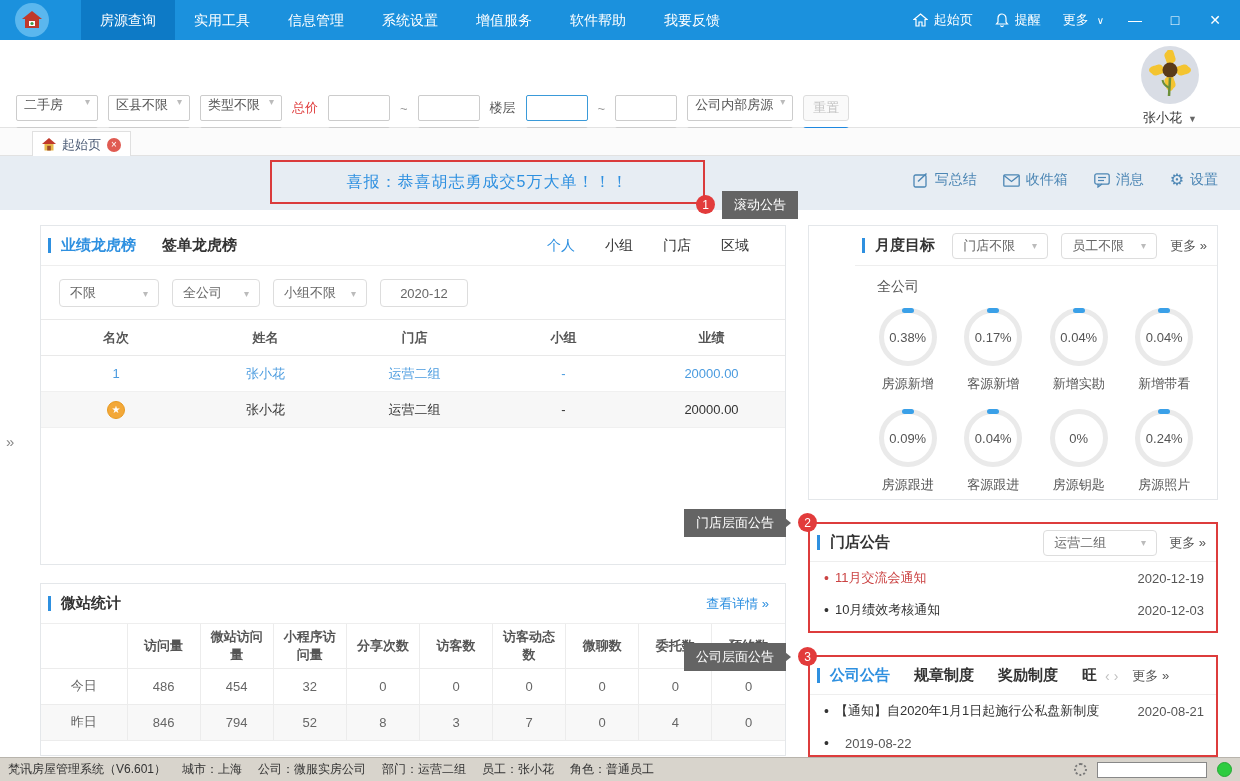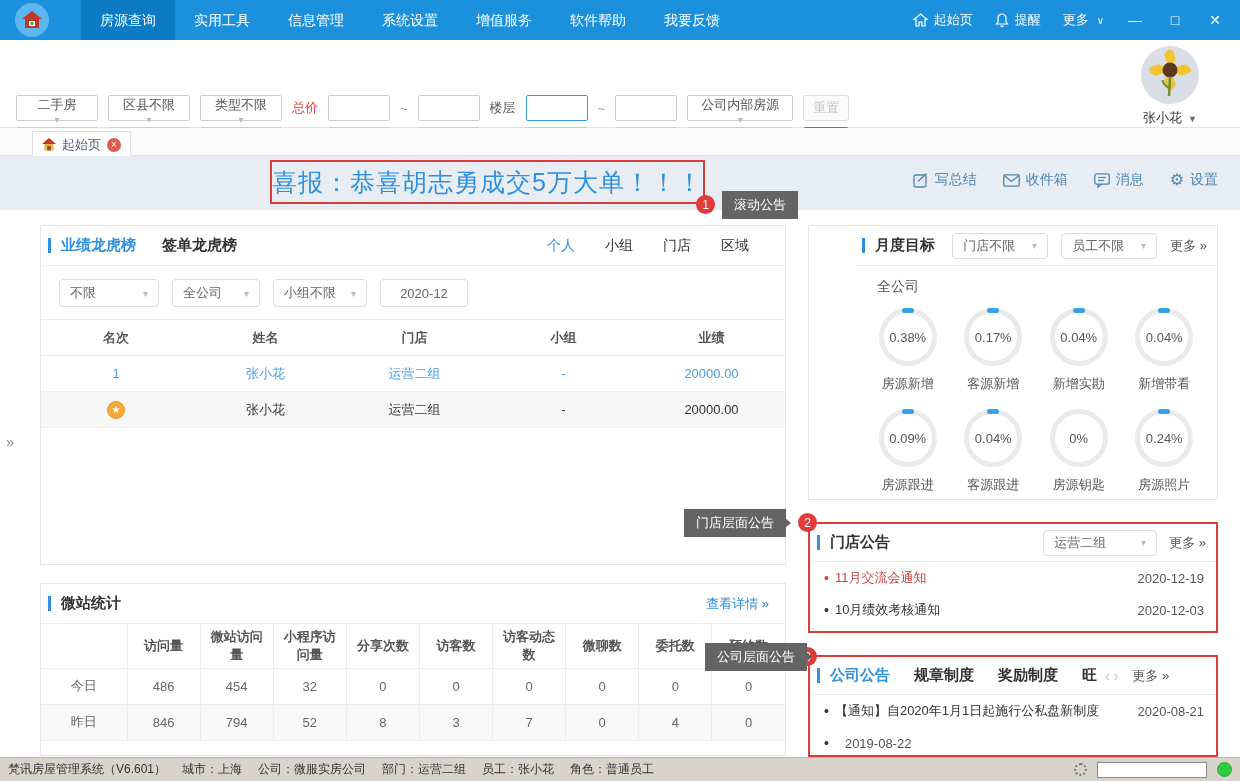--- a/index.html
+++ b/index.html
@@ -22,7 +22,7 @@
   .filterbar { position:absolute; top:40px; left:0; width:1240px; height:88px; background:#fff; border-bottom:1px solid #e3e3e3; }
   .frow { position:absolute; left:16px; display:flex; align-items:center; gap:10px; }
   .frow1 { top:55px; } .frow2 { top:87px; }
-  .sel { width:82px; height:26px; border:1px solid #ccc; border-radius:2px; background:#fff; display:flex; align-items:center; justify-content:space-between; padding:0 7px; font-size:13px; color:#555; cursor:pointer;flex-direction:column; }
+  .sel { width:82px; height:26px; border:1px solid #ccc; border-radius:2px; background:#fff; display:flex; justify-content:space-between; padding:0 7px; font-size:13px; color:#555; cursor:pointer; }
   .sel.wide { width:106px; }
   .sel .car { color:#bbb; font-size:10px; }
   .flabel { font-size:13px; color:#555; }

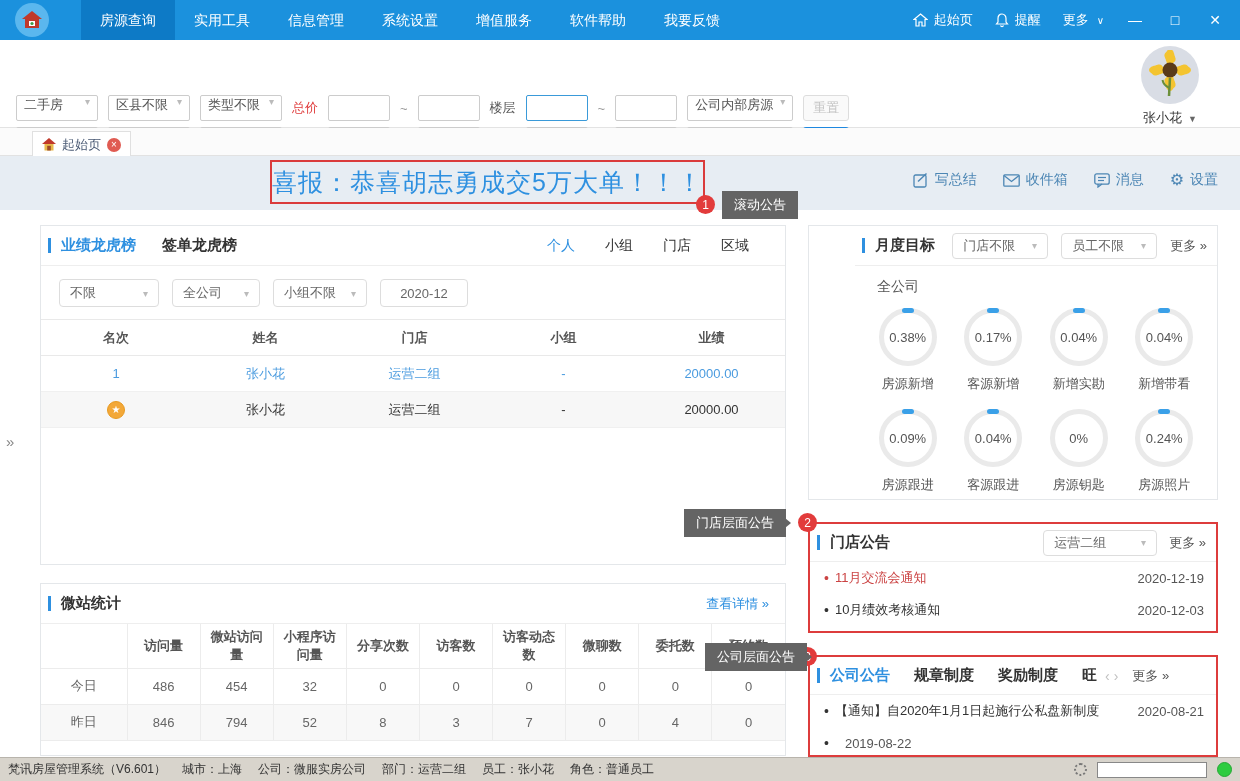--- a/index.html
+++ b/index.html
@@ -48,7 +48,7 @@
 
   
   .banner { position:absolute; top:156px; left:0; width:1240px; height:54px; background:#e7edf3; }
-  .banner-box { position:absolute; left:270px; top:4px; width:435px; height:44px; border:2px solid #da3b3b; display:flex; align-items:center; justify-content:center; color:#2e90e0; font-size:25px; letter-spacing:1px; }
+  .banner-box { position:absolute; left:270px; top:4px; width:435px; height:44px; border:2px solid #da3b3b; display:flex; align-items:center; justify-content:center; color:#2e90e0; font-size:16px; letter-spacing:1px; }
   .quicklinks { position:absolute; right:22px; top:15px; display:flex; gap:26px; }
   .qlink { display:flex; align-items:center; gap:6px; color:#4c86b4; font-size:14px; cursor:pointer; }
   .qlink .uic { font-size:16px; line-height:16px; color:#4c86b4; }

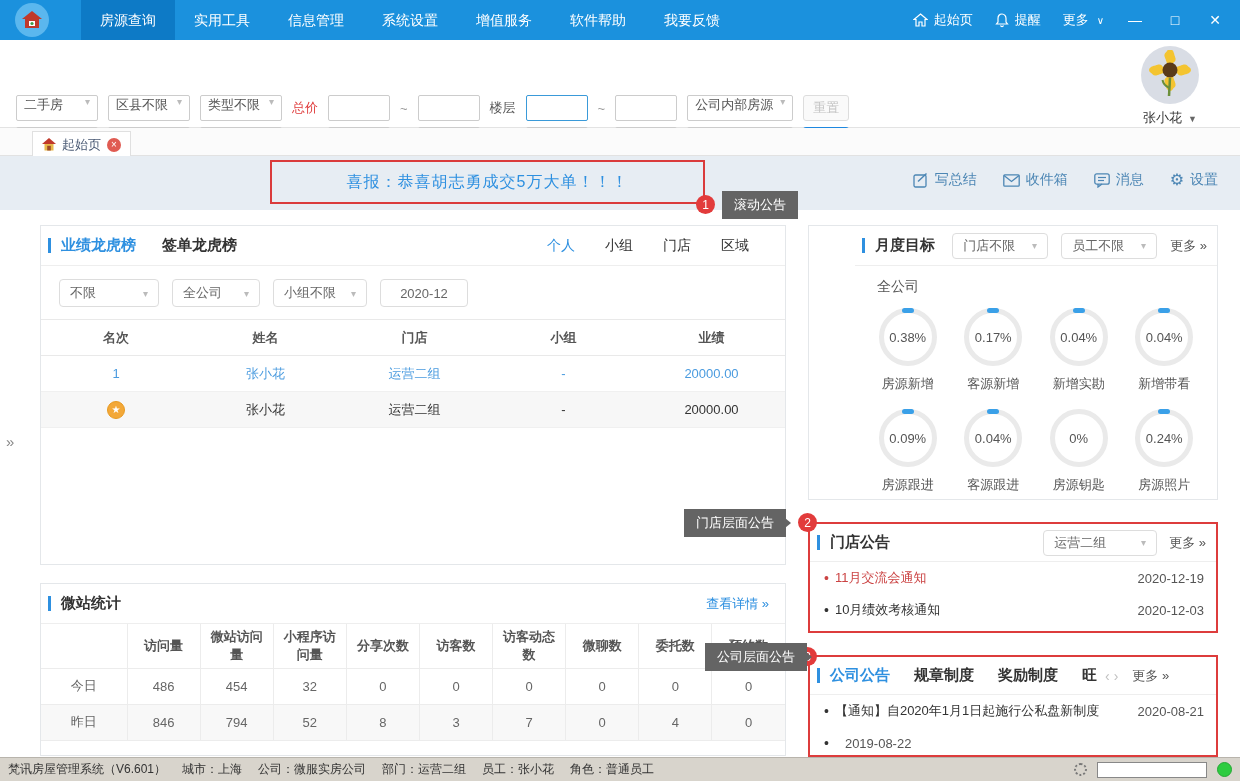--- a/index.html
+++ b/index.html
@@ -543,7 +543,7 @@
   <div class="tip arrow-r" style="left:684px; top:509px;">门店层面公告</div>
 
   <div class="badge" style="left:798px; top:647px;">3</div>
-  <div class="tip arrow-r" style="left:684px; top:643px;margin-left:21px;">公司层面公告</div>
+  <div class="tip arrow-r" style="left:684px; top:643px;">公司层面公告</div>
 
   <div class="expander">»</div>
 

